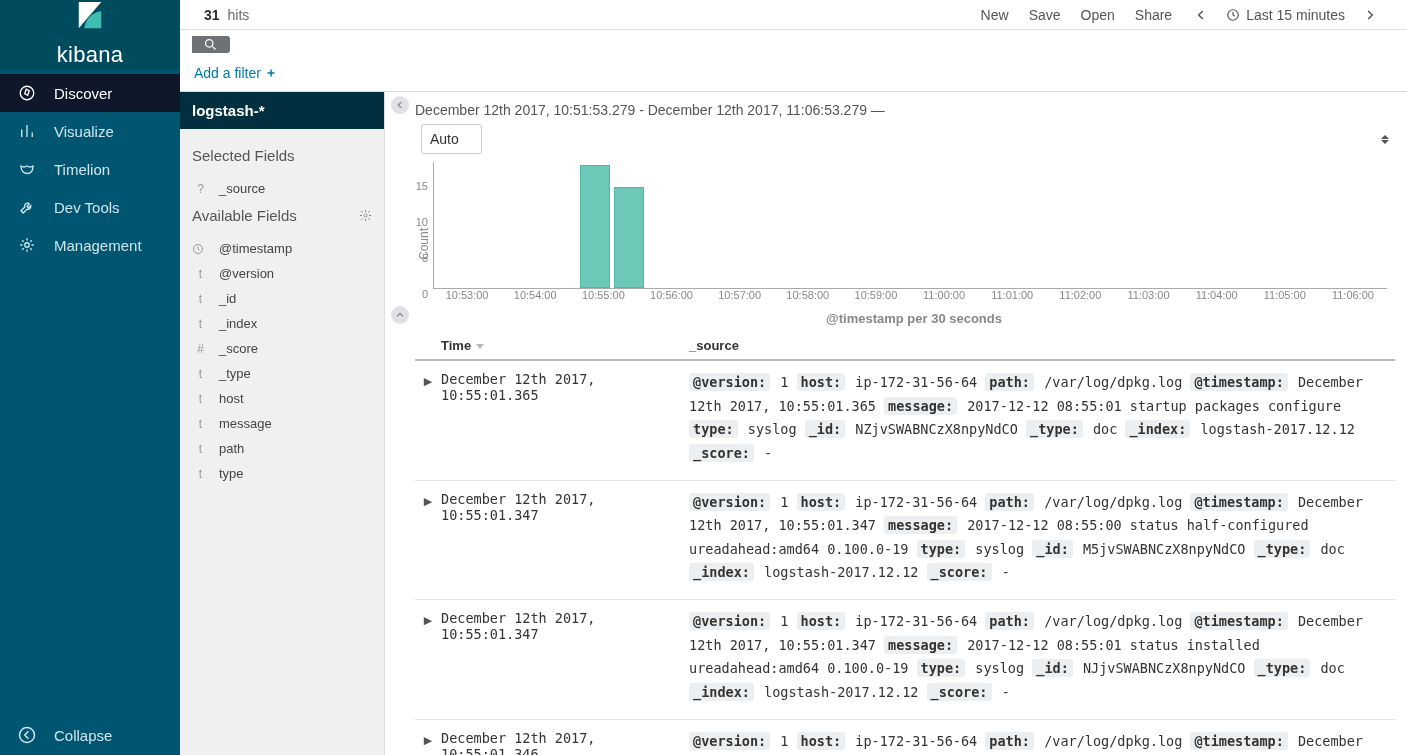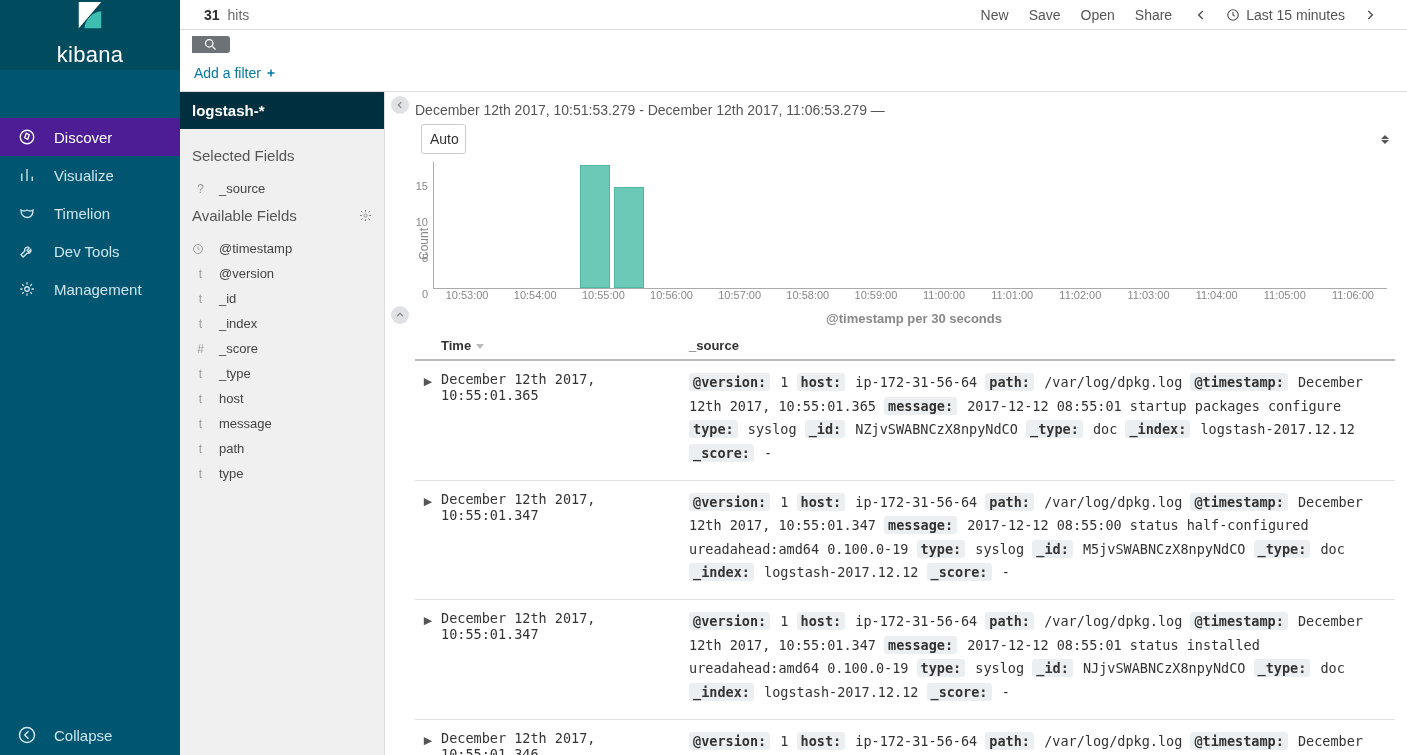--- a/index.html
+++ b/index.html
@@ -13,7 +13,7 @@
   .logo-text { font-size: 22px; font-weight: 400; letter-spacing: 0.3px; }
   .nav { padding-top: 4px; flex: 1; }
   .nav-item { display: flex; align-items: center; gap: 18px; height: 38px; padding: 0 18px; cursor: pointer; font-size: 15px; color: #cfe6ef;}
-  .nav-item.active { background: #4c1d95; color: #fff; margin-top: 44px;}
+  .nav-item.active { background: #0f172a; color: #fff;}
   .nav-item svg { width: 18px; height: 18px; fill: none; stroke: currentColor; stroke-width: 1.8; }
   .collapse-item { display: flex; align-items: center; gap: 18px; height: 40px; padding: 0 18px; cursor: pointer; color:#cfe6ef; font-size:15px;}
 

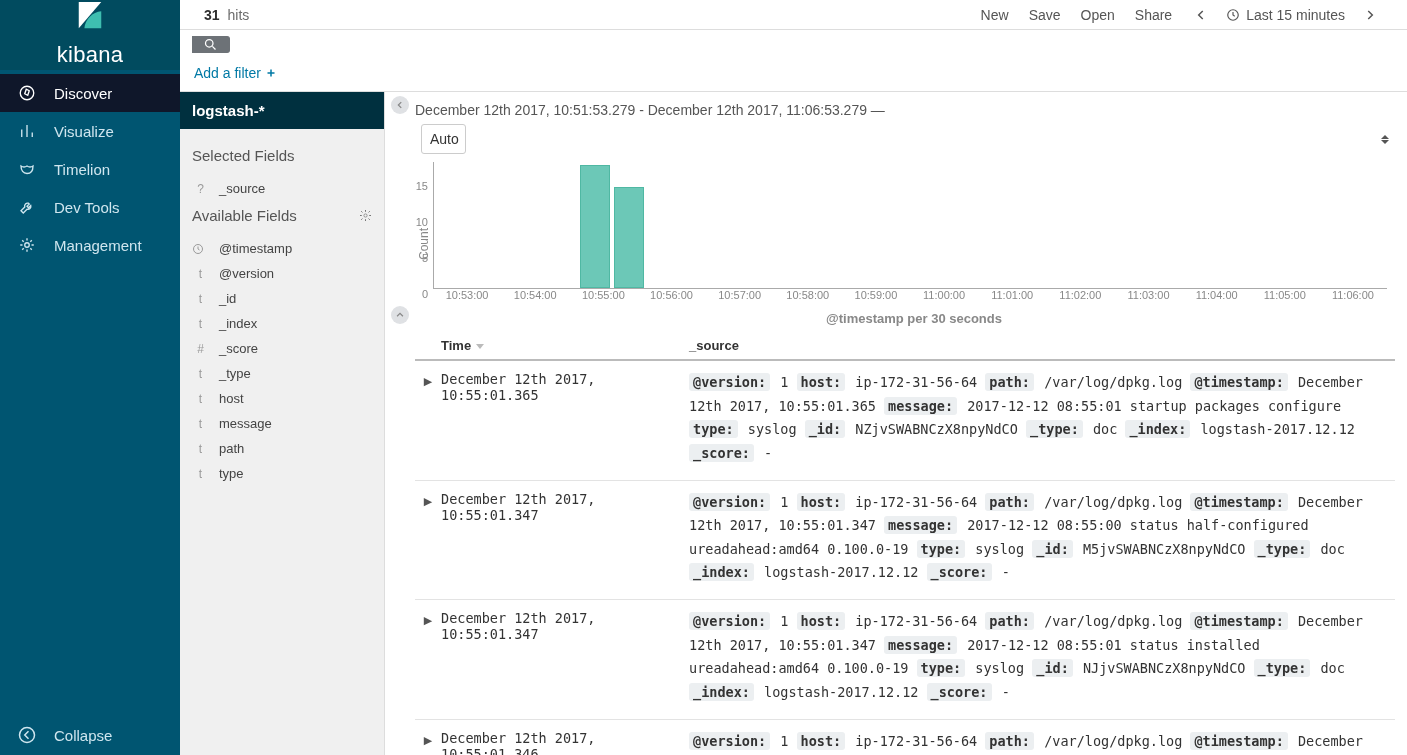--- a/index.html
+++ b/index.html
@@ -57,7 +57,7 @@
   .collapse-badge.down { top:214px; }
 
   .chart-head { display:flex; justify-content:center; gap:6px; padding: 10px 0 2px; color:#555; font-size:14px;flex-direction:column;}
-  .interval-select { margin-left:6px; height:30px; border:1px solid #ccc; border-radius:3px; padding:0 6px 0 8px; font-size:14px; color:#333; background:#fff; appearance:none; position:relative;}
+  .interval-select { margin-left:6px; height:30px; border:1px solid #ccc; border-radius:3px; padding:0 22px 0 8px; font-size:14px; color:#333; background:#fff; appearance:none; position:relative;}
   .select-wrap { position:relative; display:inline-flex; align-items:center;}
   .select-wrap::after { content:''; position:absolute; right:8px; width:8px; height:14px; background:
       linear-gradient(#555,#555) 0 2px/8px 1.5px no-repeat,

